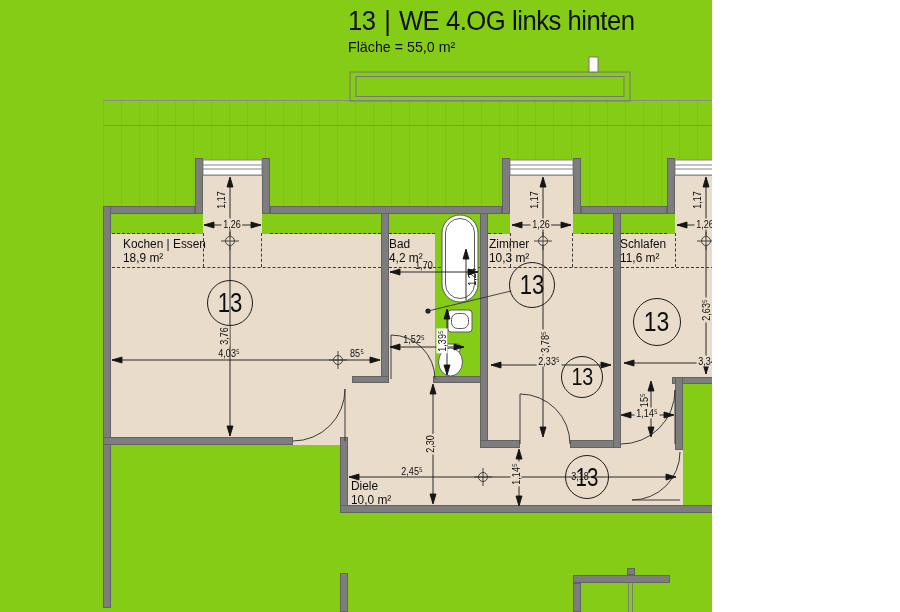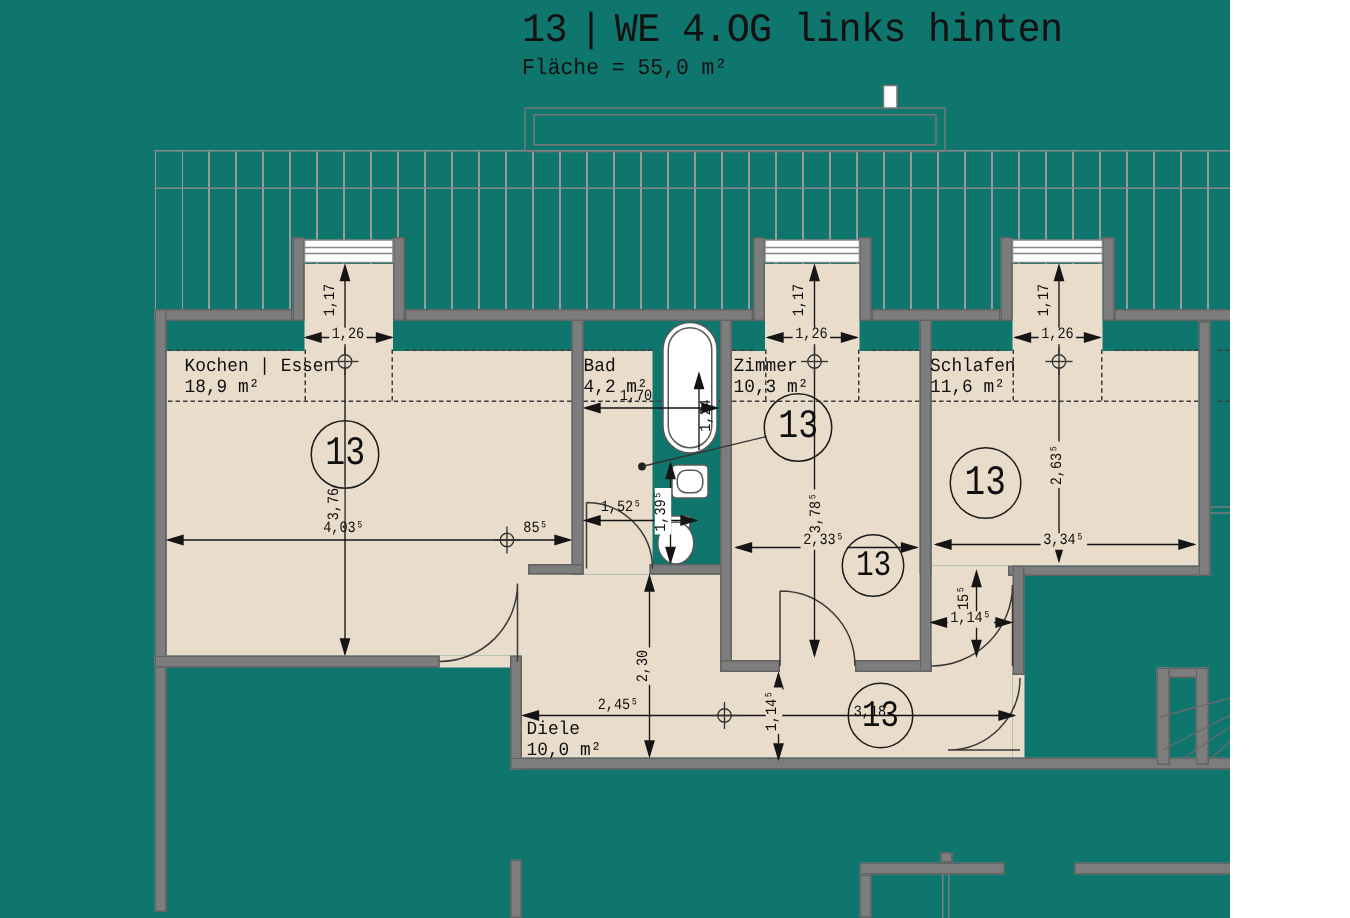--- a/index.html
+++ b/index.html
@@ -3,8 +3,8 @@
 <meta charset="utf-8">
 <style>
   html,body{margin:0;padding:0;background:#fff;}
-  .canvas{position:relative;width:820px;height:612px;background:#0f766e;overflow:hidden;
-          font-family:Liberation Mono, monospace;color:#111;}
+  .canvas{position:relative;width:712px;height:612px;background:#84cc16;overflow:hidden;
+          font-family:Liberation Sans, sans-serif;color:#111;}
   .hatch{position:absolute;left:103px;top:100px;width:797px;height:106px;
          background:repeating-linear-gradient(90deg,#9a9a9a 0 1px,transparent 1px 18px);
          border-top:1px solid #8a8a8a;}

